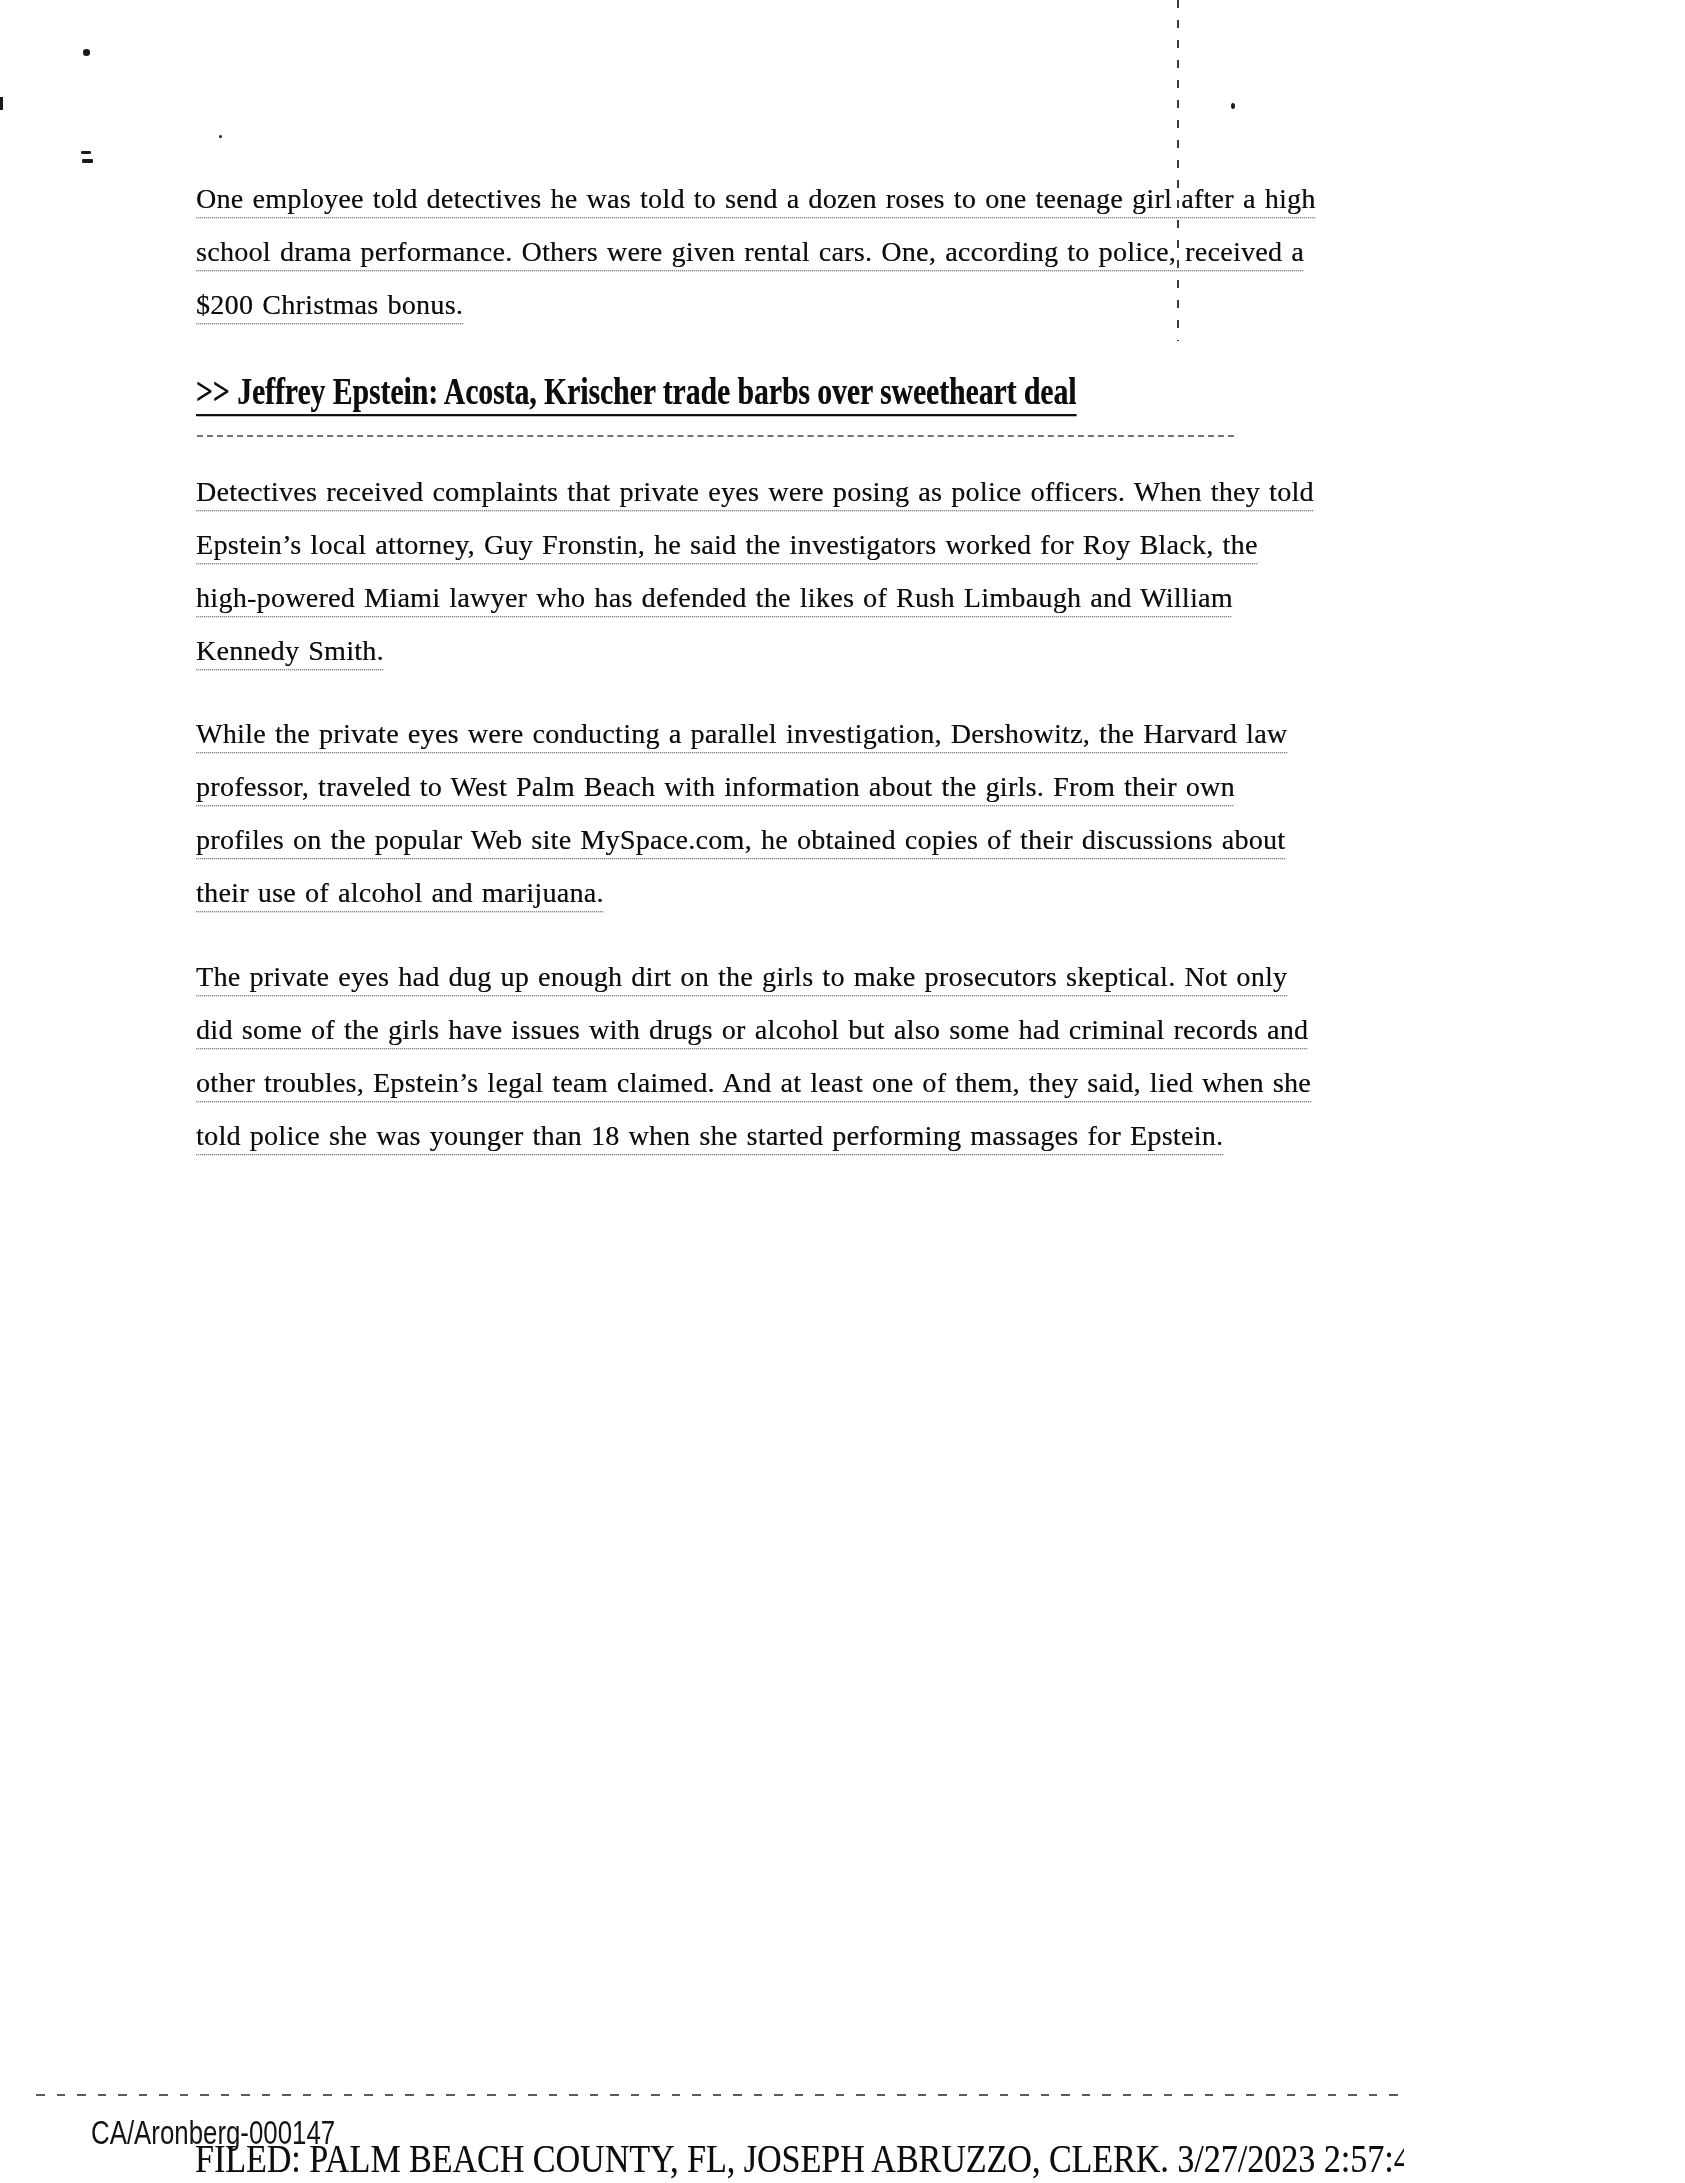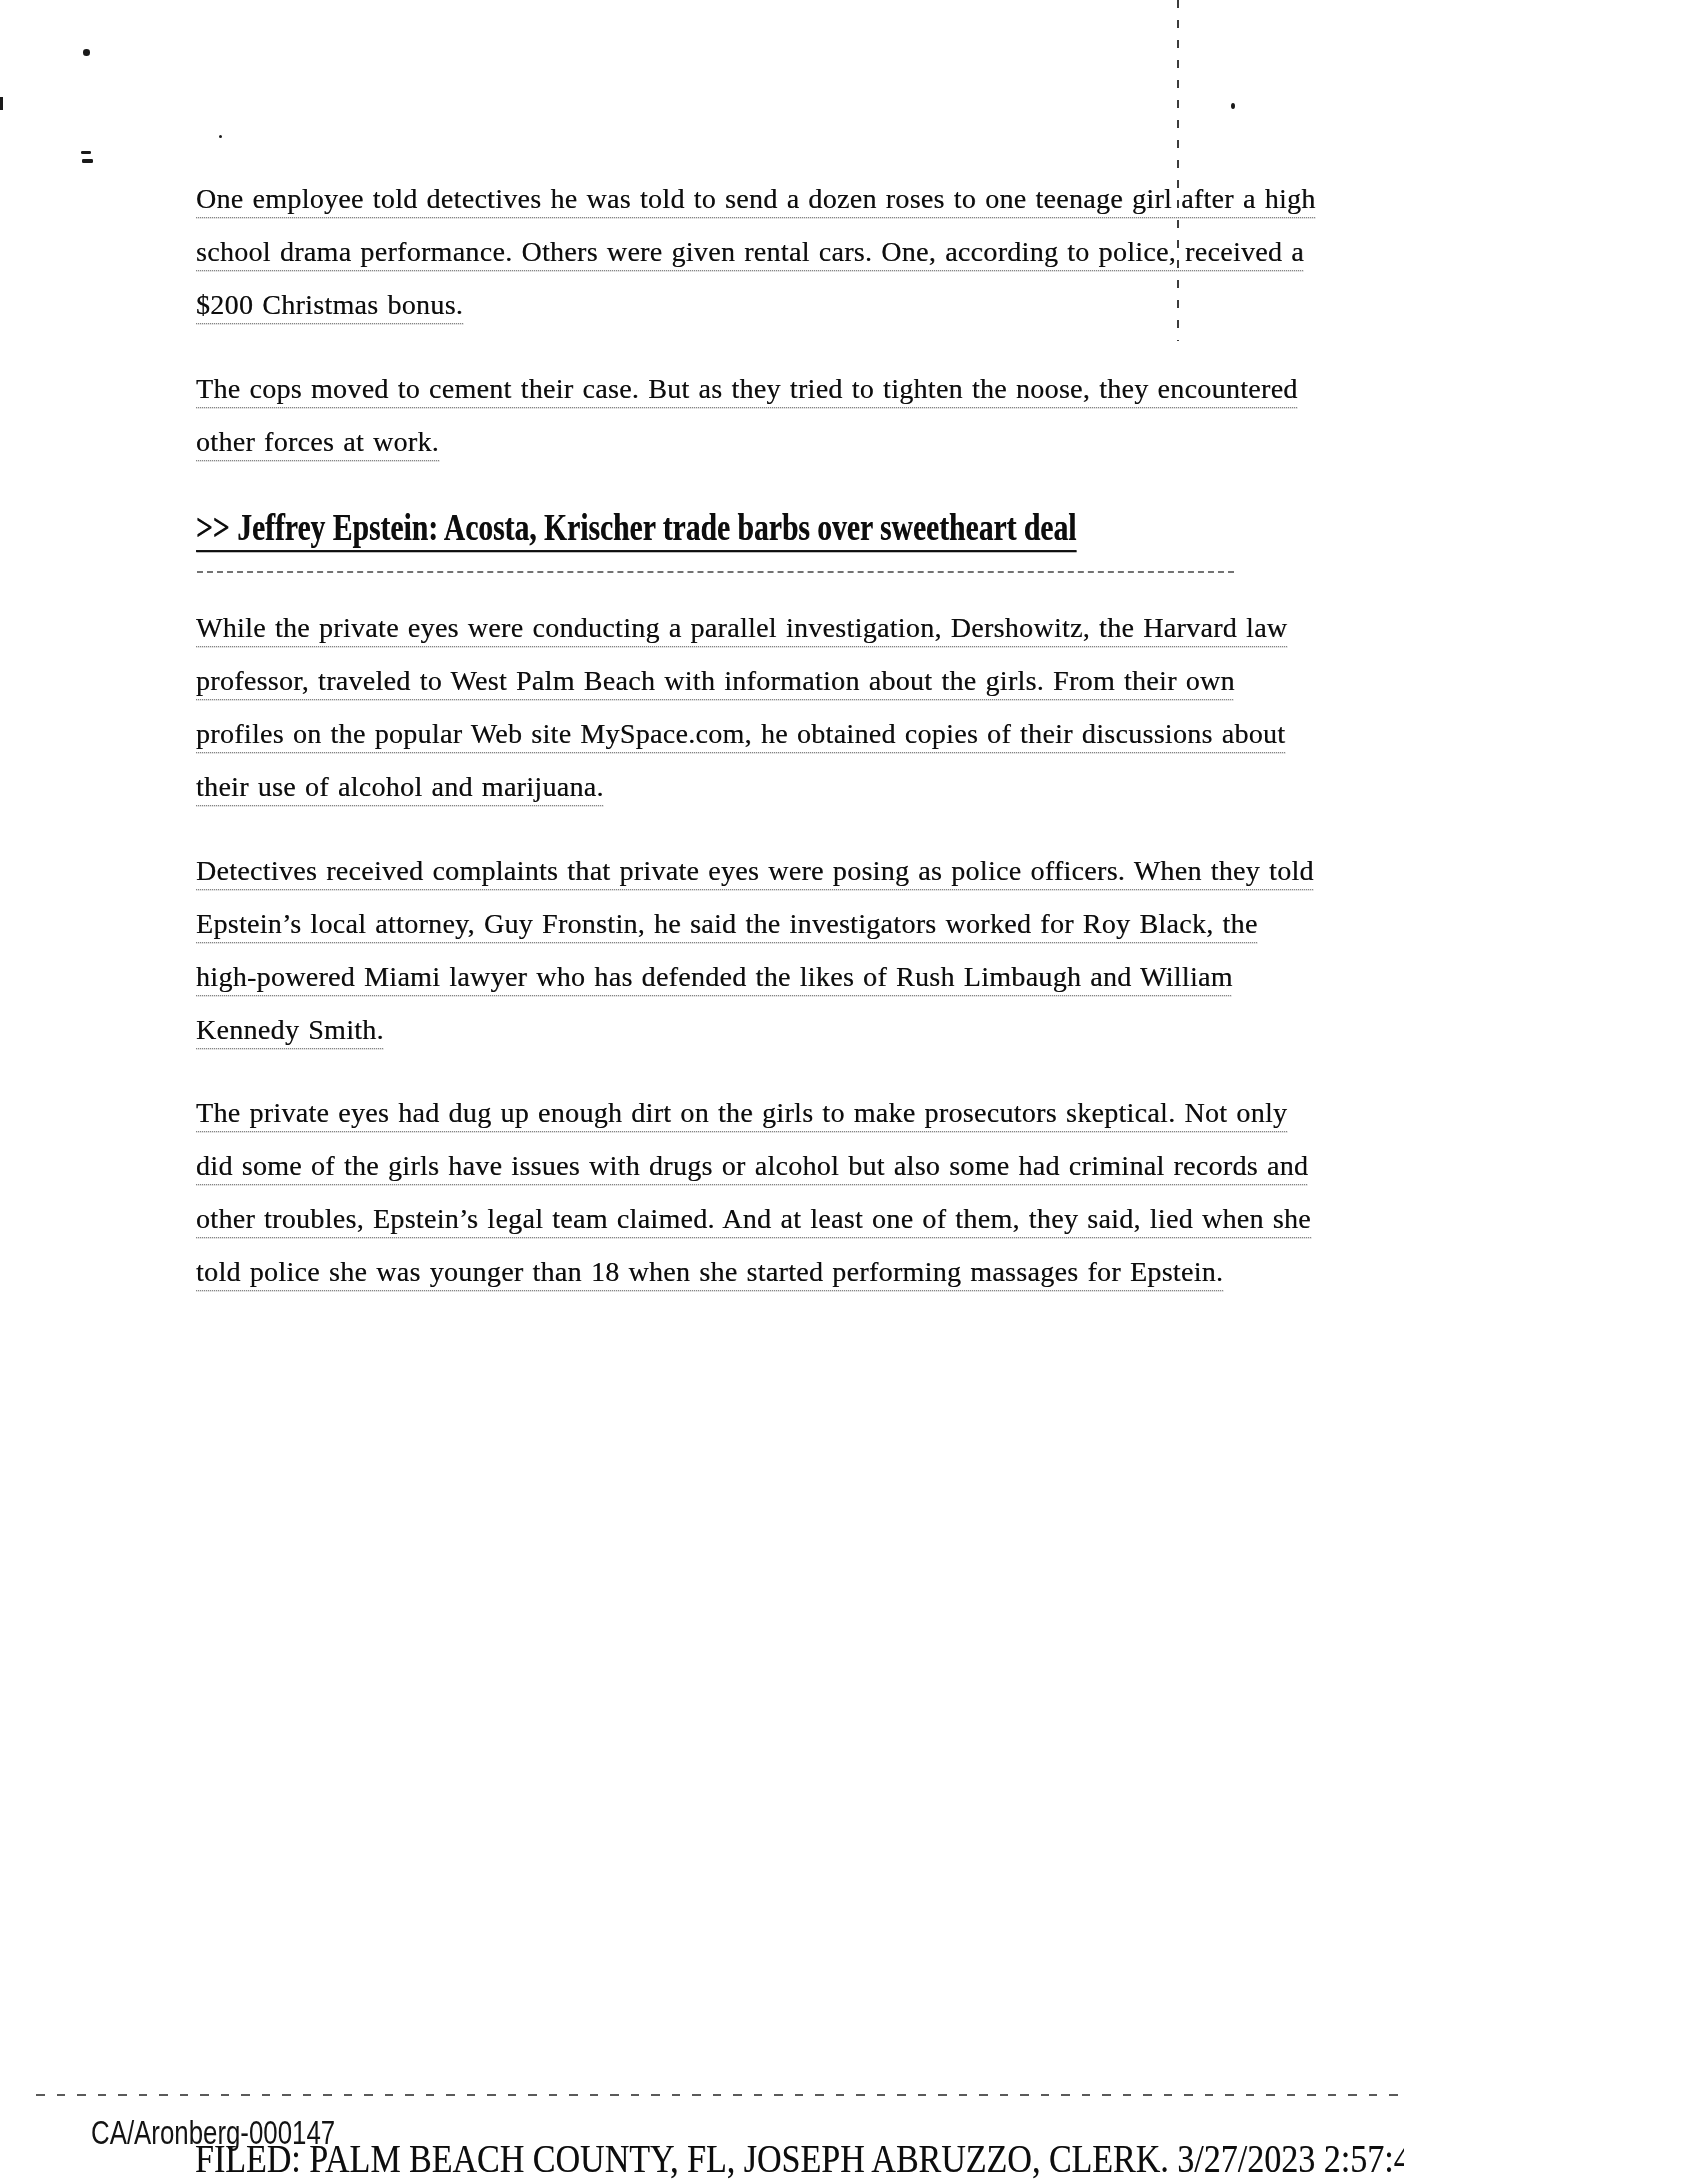--- a/index.html
+++ b/index.html
@@ -133,8 +133,6 @@
     <p class="body-para">One employee told detectives he was told to send a dozen roses to one teenage girl after a high
 school drama performance. Others were given rental cars. One, according to police, received a
 $200 Christmas bonus.</p>
-    <p class="body-para">The cops moved to cement their case. But as they tried to tighten the noose, they encountered
-other forces at work.</p>
 
     <p class="headline">
       <span class="headline-text">&gt;&gt; Jeffrey Epstein: Acosta, Krischer trade barbs over sweetheart deal</span>

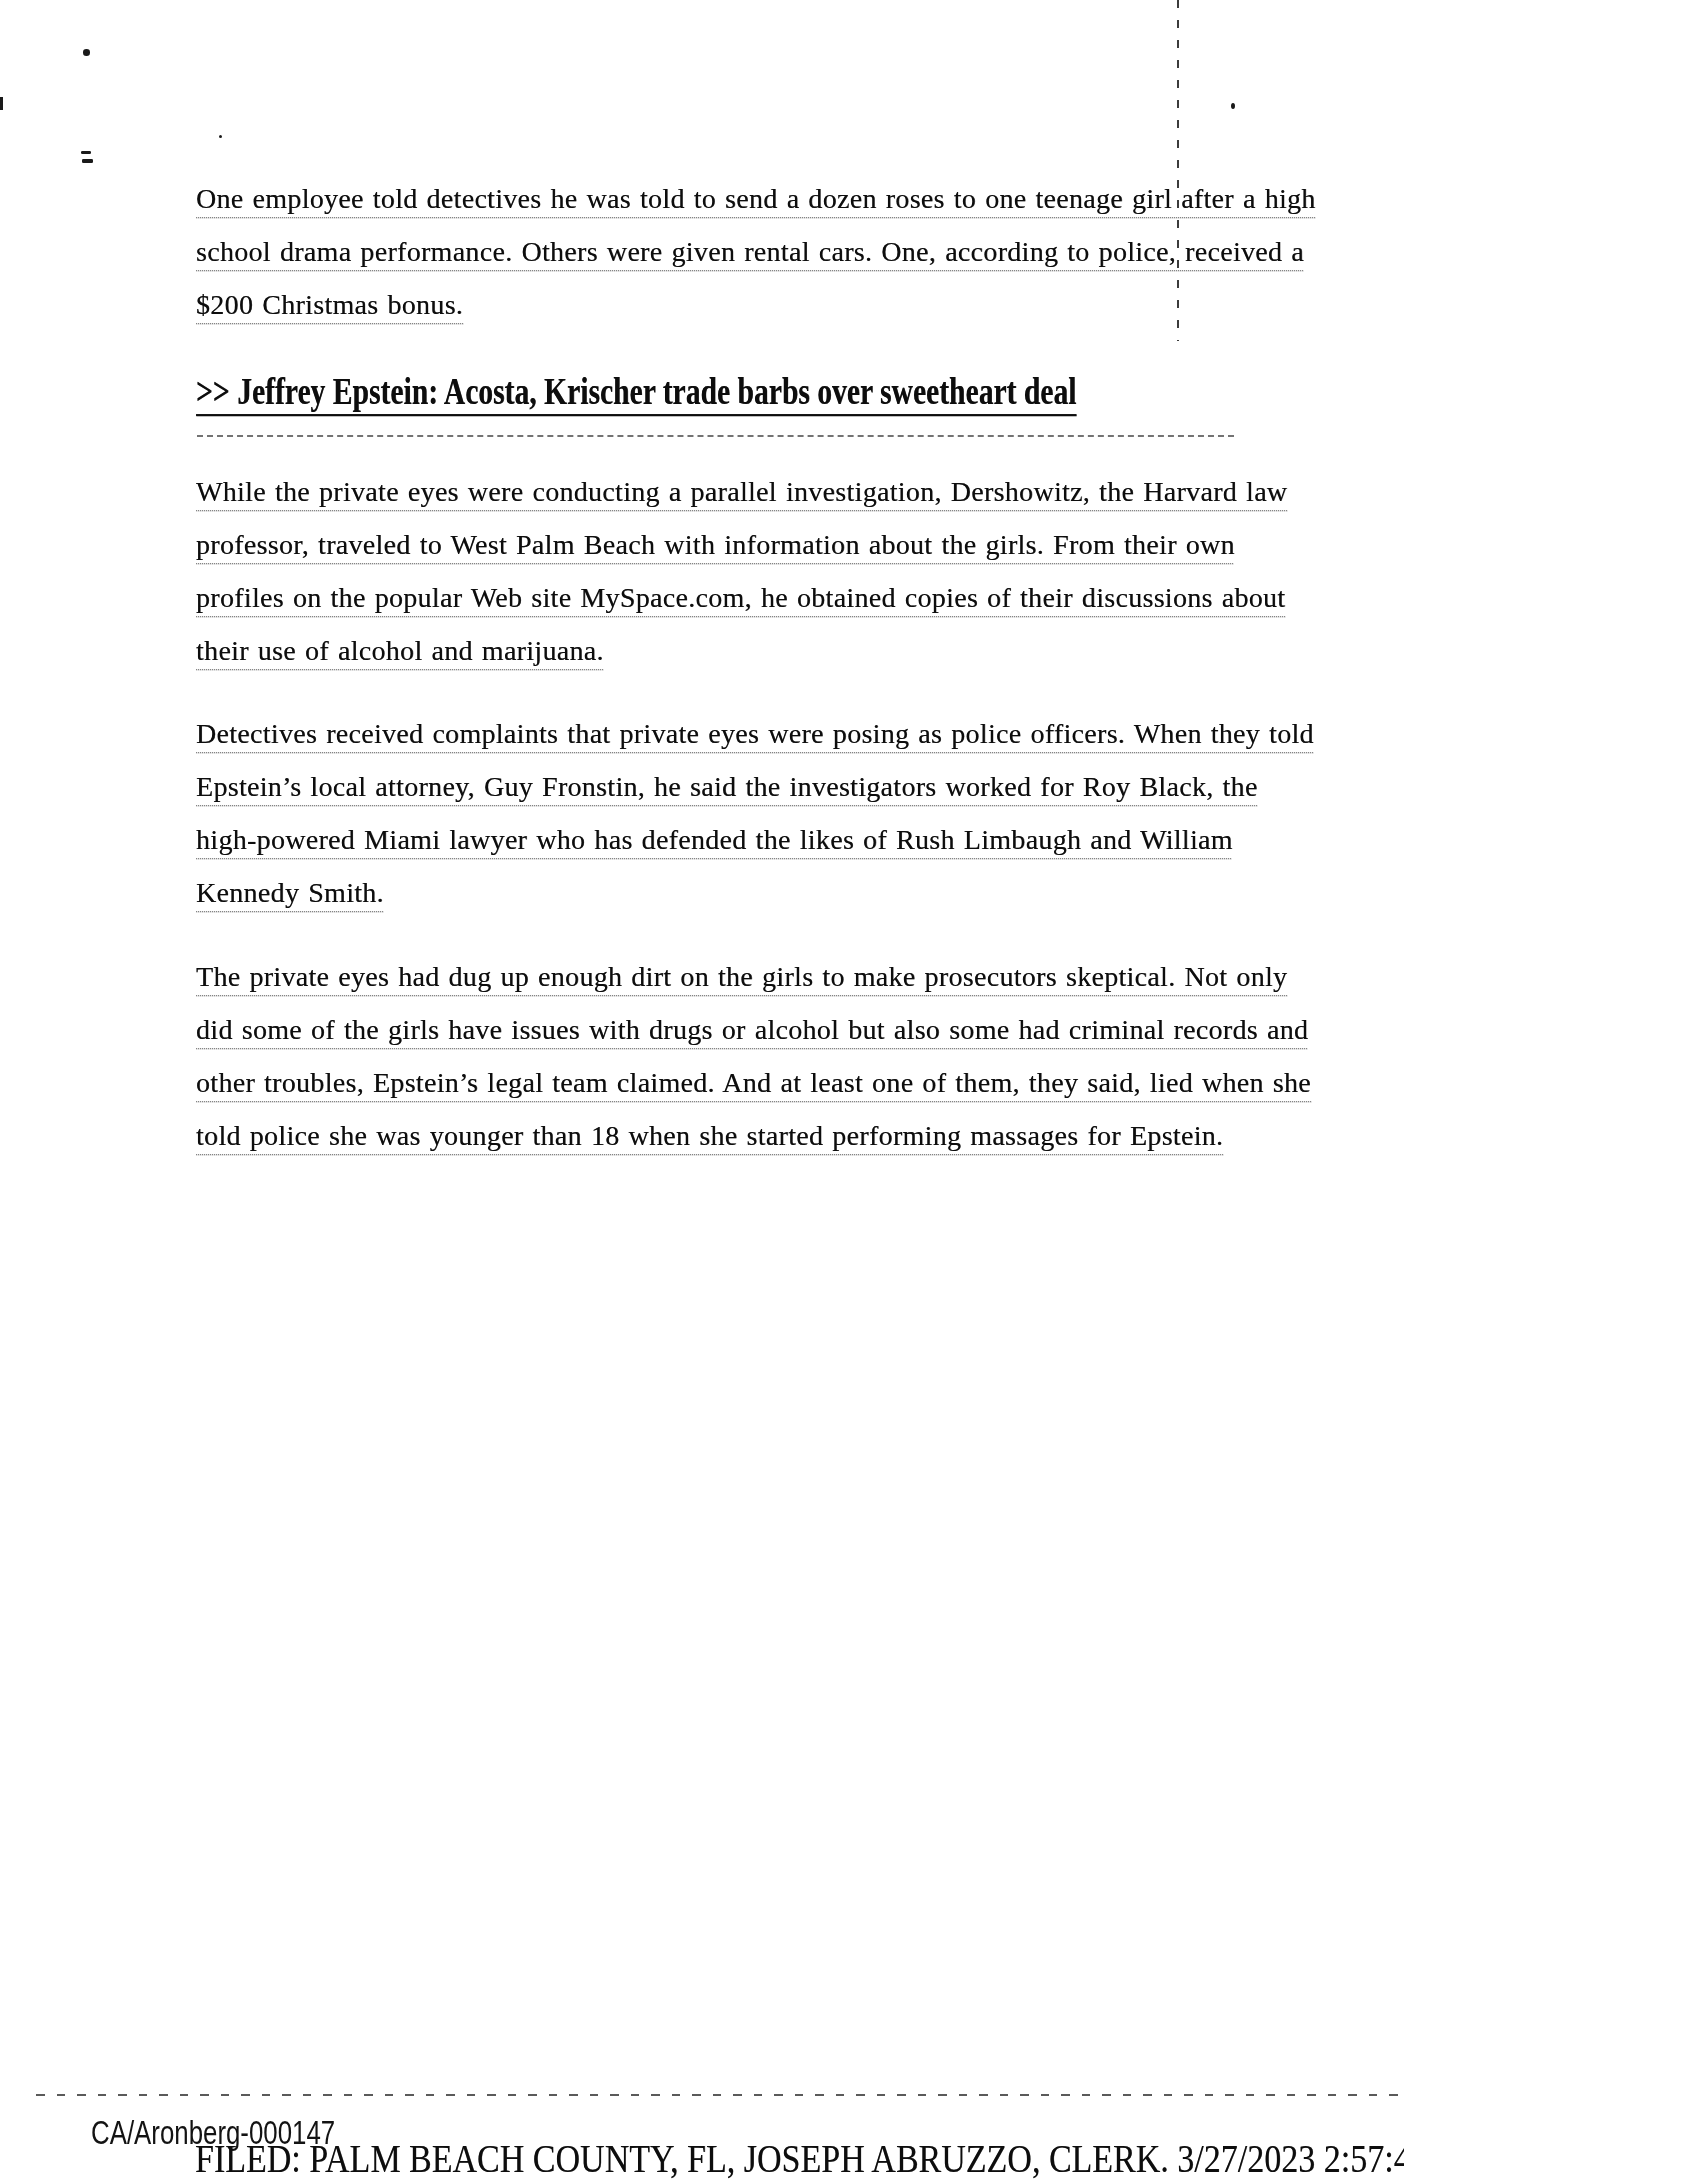--- a/index.html
+++ b/index.html
@@ -139,14 +139,14 @@
       <span class="headline-underline2"></span>
     </p>
 
+    <p class="body-para">Detectives received complaints that private eyes were posing as police officers. When they told
+Epstein’s local attorney, Guy Fronstin, he said the investigators worked for Roy Black, the
+high-powered Miami lawyer who has defended the likes of Rush Limbaugh and William
+Kennedy Smith.</p>
     <p class="body-para">While the private eyes were conducting a parallel investigation, Dershowitz, the Harvard law
 professor, traveled to West Palm Beach with information about the girls. From their own
 profiles on the popular Web site MySpace.com, he obtained copies of their discussions about
 their use of alcohol and marijuana.</p>
-    <p class="body-para">Detectives received complaints that private eyes were posing as police officers. When they told
-Epstein’s local attorney, Guy Fronstin, he said the investigators worked for Roy Black, the
-high-powered Miami lawyer who has defended the likes of Rush Limbaugh and William
-Kennedy Smith.</p>
     <p class="body-para">The private eyes had dug up enough dirt on the girls to make prosecutors skeptical. Not only
 did some of the girls have issues with drugs or alcohol but also some had criminal records and
 other troubles, Epstein’s legal team claimed. And at least one of them, they said, lied when she

